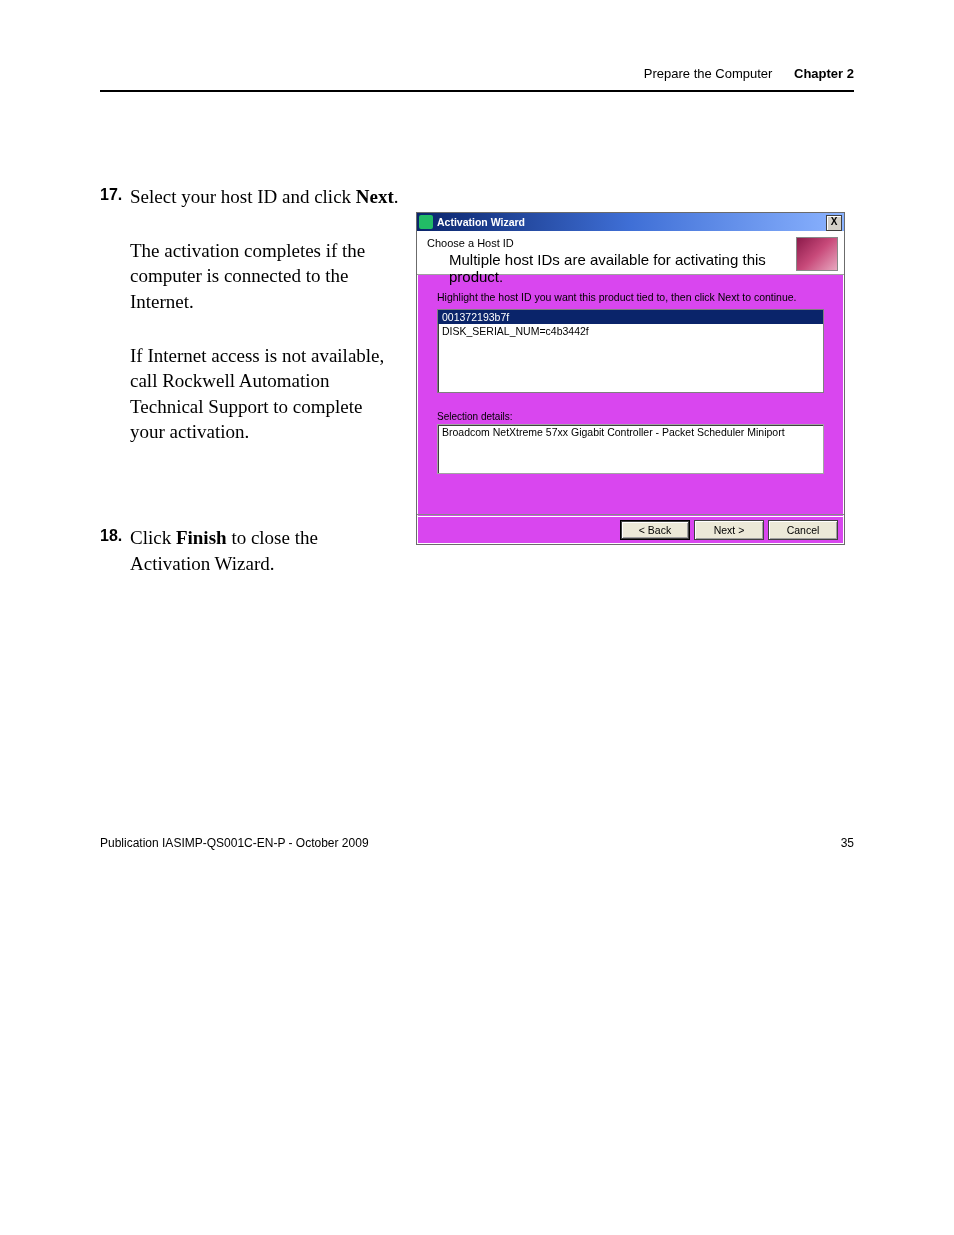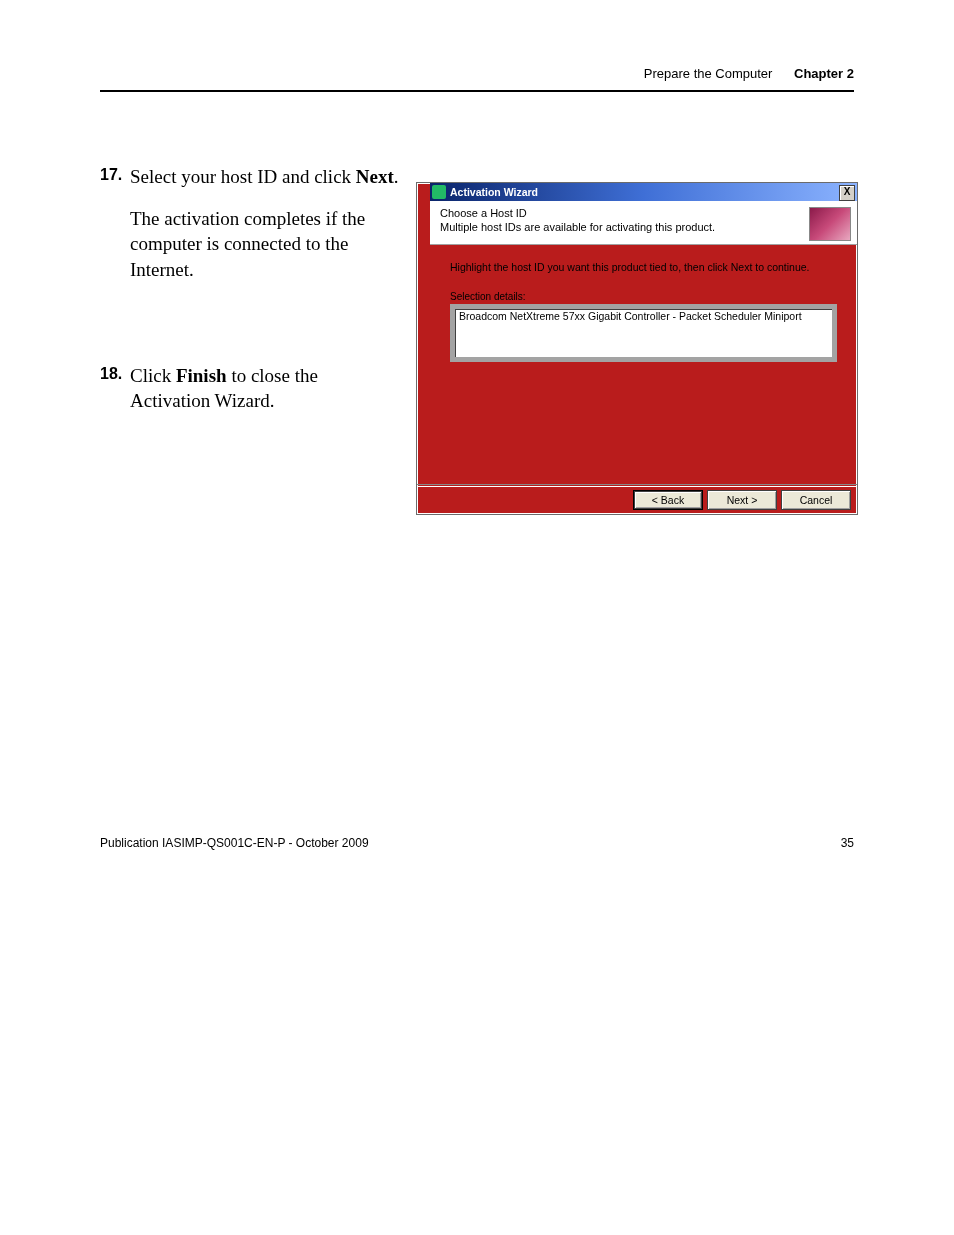--- a/index.html
+++ b/index.html
@@ -37,7 +37,7 @@
   }
   .body-left {
     position: absolute;
-    top: 164px;
+    top: 184px;
     left: 100px;
     width: 300px;
     font-size: 19px;

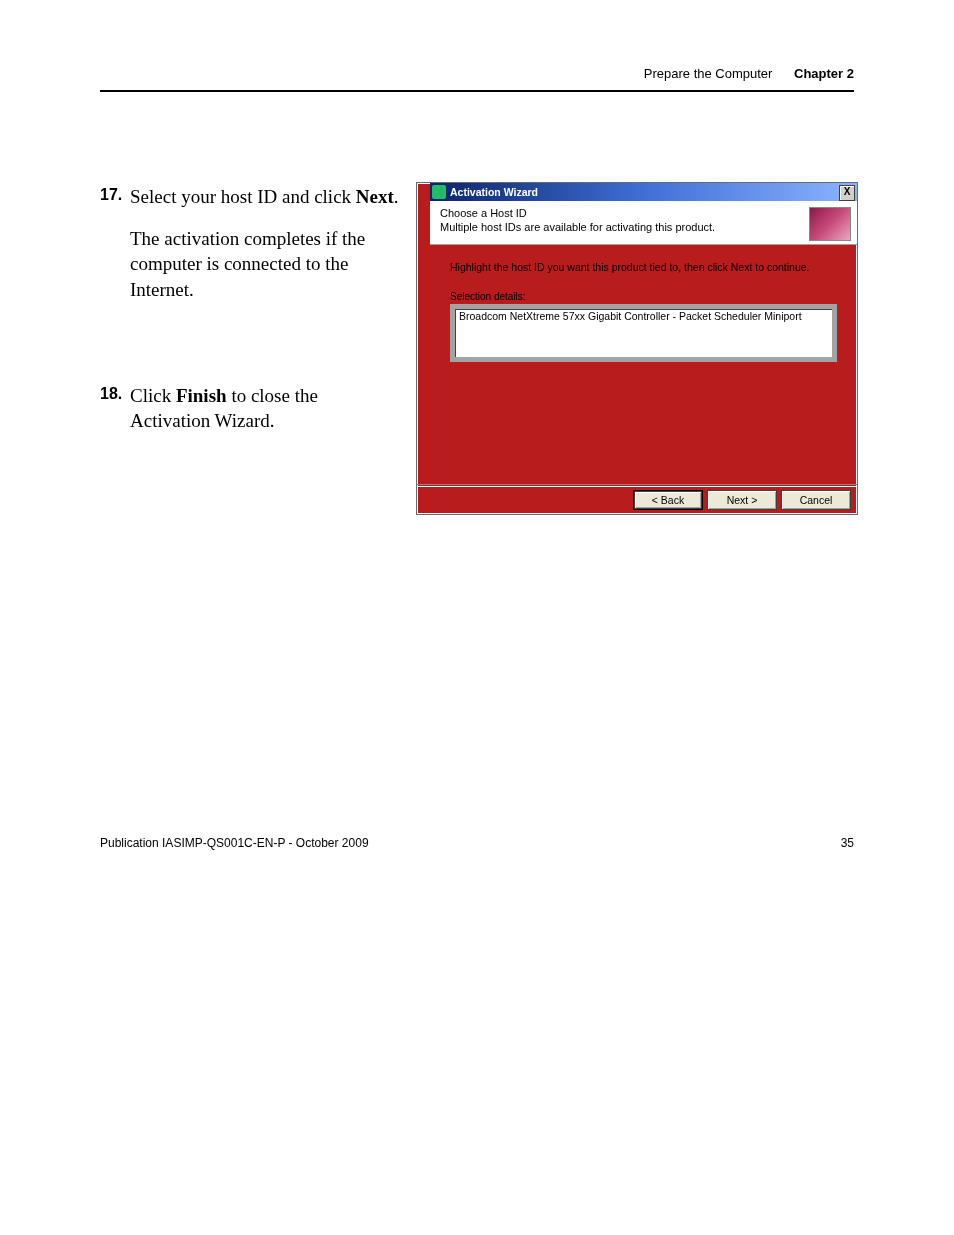--- a/index.html
+++ b/index.html
@@ -64,16 +64,15 @@
   
   .dialog {
     position: absolute;
-    top: 182px;
+    top: 212px;
     left: 416px;
     width: 427px;
     height: 331px;
-    background: #b91c1c;
+    background: #d946ef;
     border: 1px solid #6b6b6b;
     box-shadow: 0 0 0 1px #fff inset;
     font-family: Tahoma, Arial, sans-serif;
     font-size: 10.5px;
-    padding-left: 13px;
   }
   .titlebar {
     height: 18px;

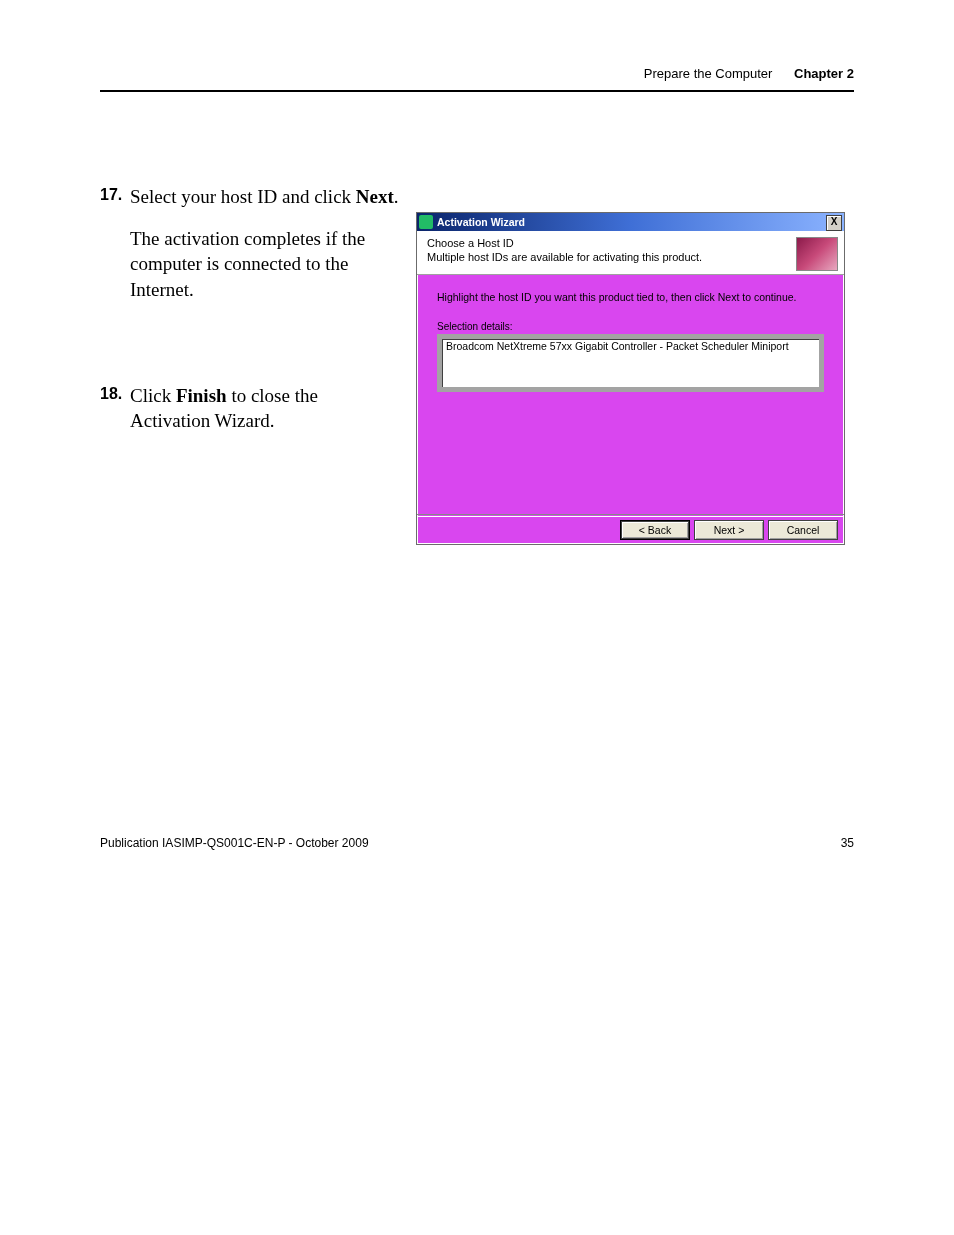--- a/index.html
+++ b/index.html
@@ -58,7 +58,7 @@
     font-size: 16px;
   }
   .step p { margin: 0 0 14px 0; }
-  .step .sub { margin-top: 16px; }
+  .step .sub { margin-top: 28px; }
   .bold { font-weight: bold; }
 
   

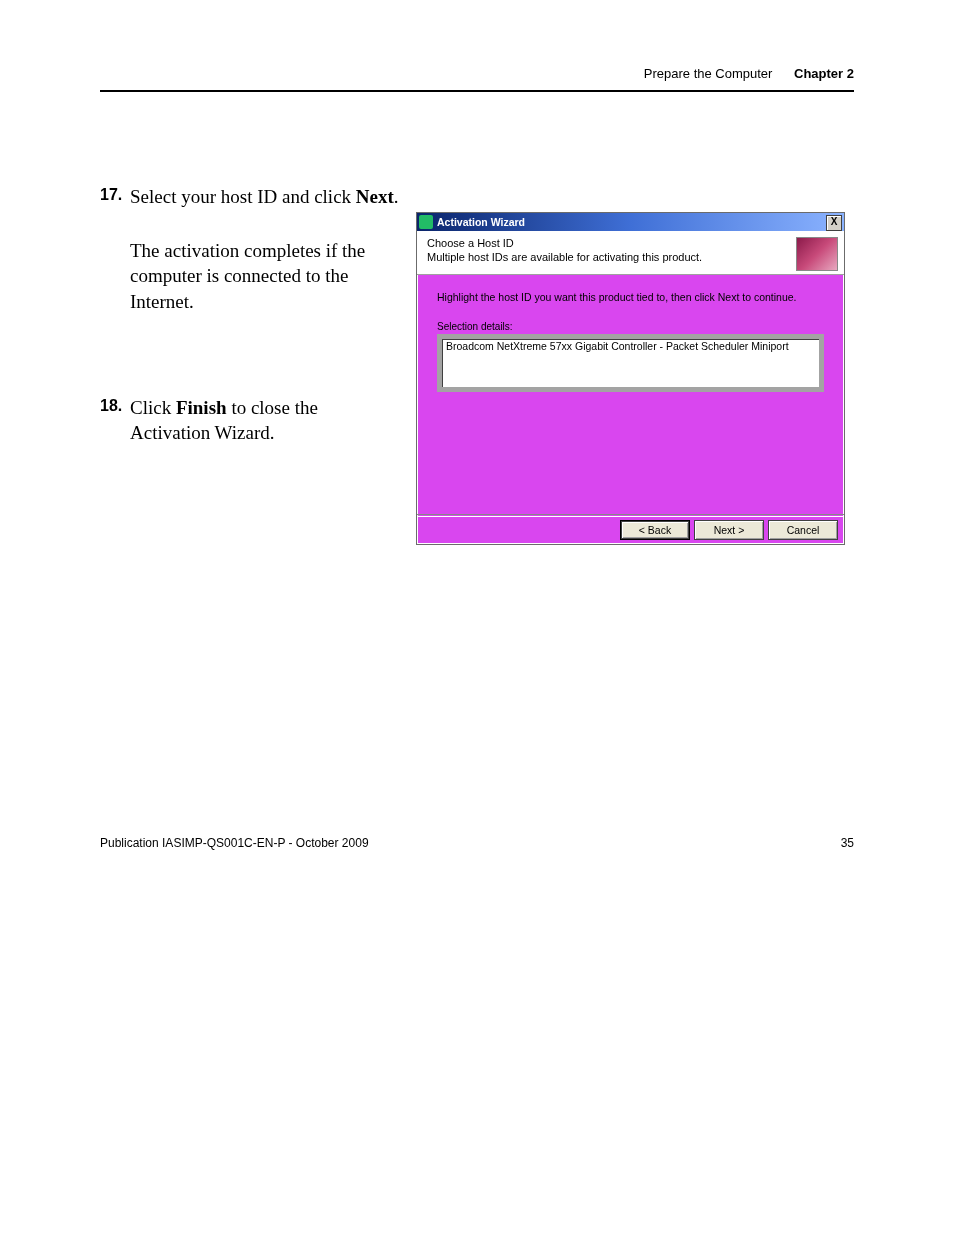--- a/index.html
+++ b/index.html
@@ -114,7 +114,7 @@
   }
   .bannerarea .txt { flex: 1; }
   .bannerarea .title { font-weight: normal; font-size: 11px; }
-  .bannerarea .sub { font-size: 11px; margin-left: 0; margin-top: 2px; }
+  .bannerarea .sub { font-size: 15px; margin-left: 22px; margin-top: 2px; }
   .bannericon {
     width: 40px; height: 32px;
     background: linear-gradient(135deg, #8b1a4a 0%, #c84a7a 50%, #e8a8c0 100%);

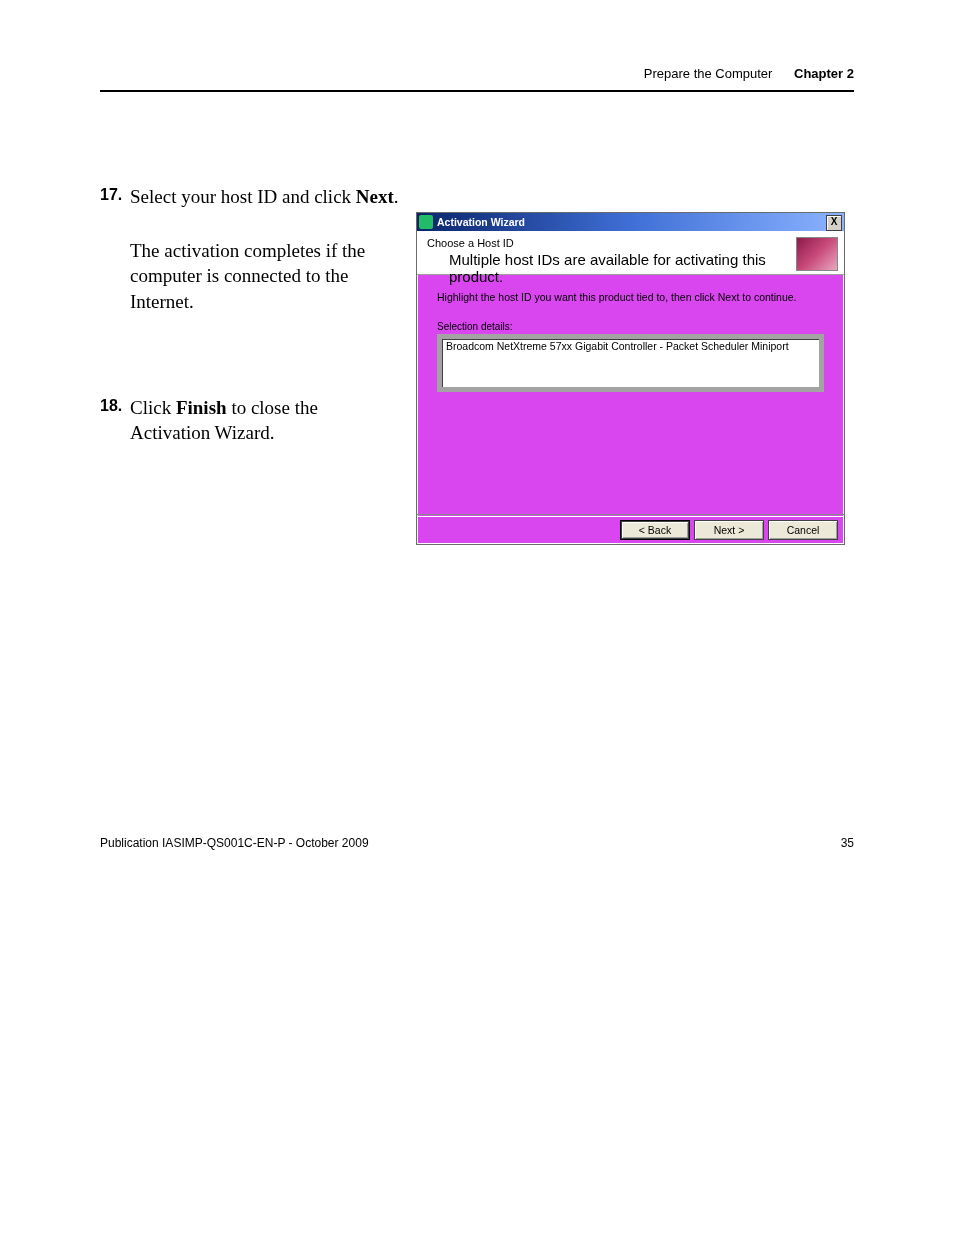--- a/index.html
+++ b/index.html
@@ -237,6 +237,10 @@
     </div>
     <div class="content">
       <div class="instr">Highlight the host ID you want this product tied to, then click Next to continue.</div>
+      <div class="listbox">
+        <div class="item sel">001372193b7f</div>
+        <div class="item">DISK_SERIAL_NUM=c4b3442f</div>
+      </div>
       <div class="seldet-label">Selection details:</div>
       <div class="seldet-box">
         <div>Broadcom NetXtreme 57xx Gigabit Controller - Packet Scheduler Miniport</div>

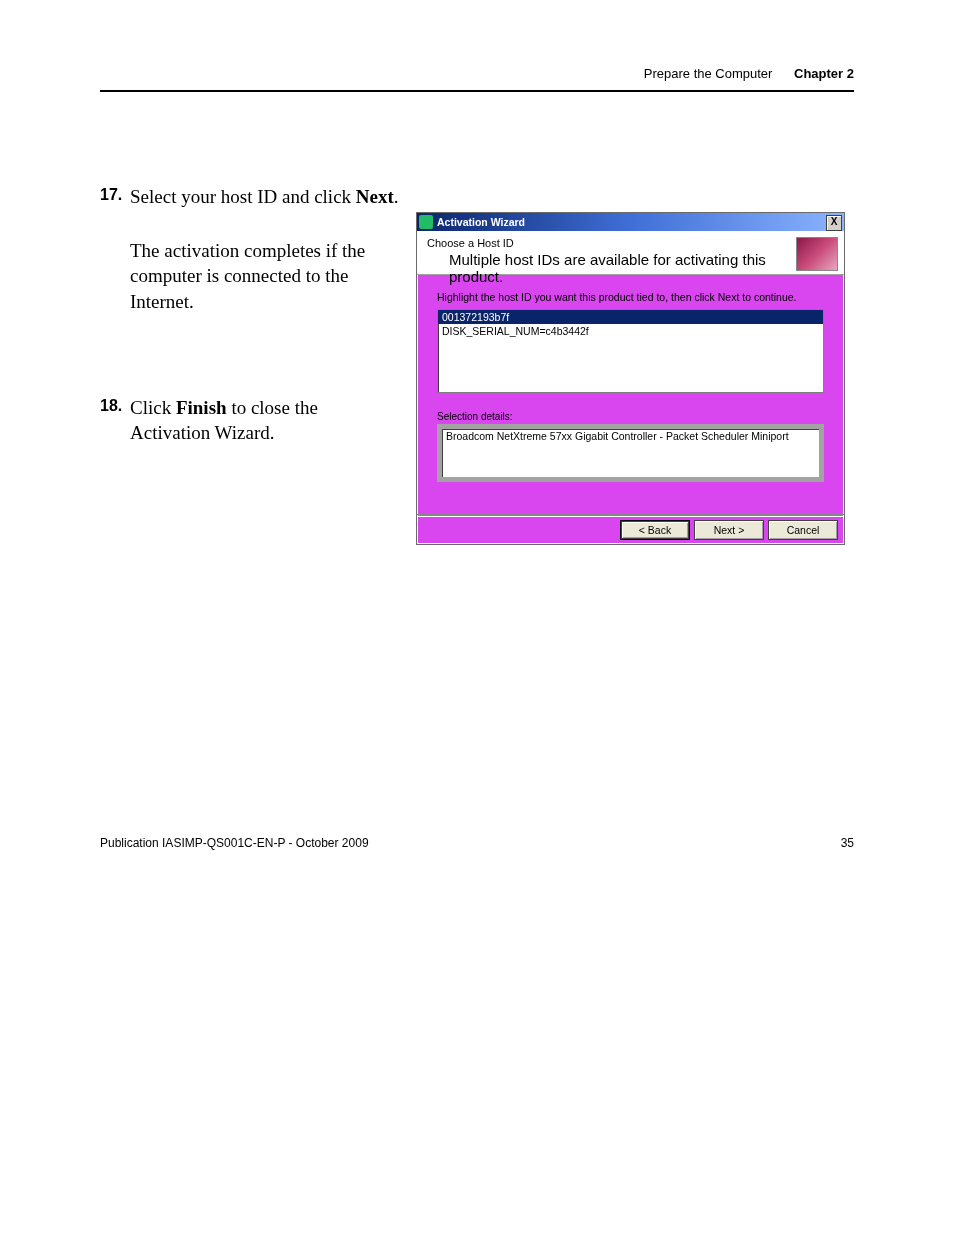--- a/index.html
+++ b/index.html
@@ -213,6 +213,7 @@
         <span>Select your host ID and click </span><span class="bold">Next</span><span>.</span>
       </p>
       <p class="sub">The activation completes if the computer is connected to the Internet.</p>
+      <p class="sub">If Internet access is not available, call Rockwell Automation Technical Support to complete your activation.</p>
     </div>
     <div class="step" style="margin-top:80px;">
       <span class="num">18.</span>

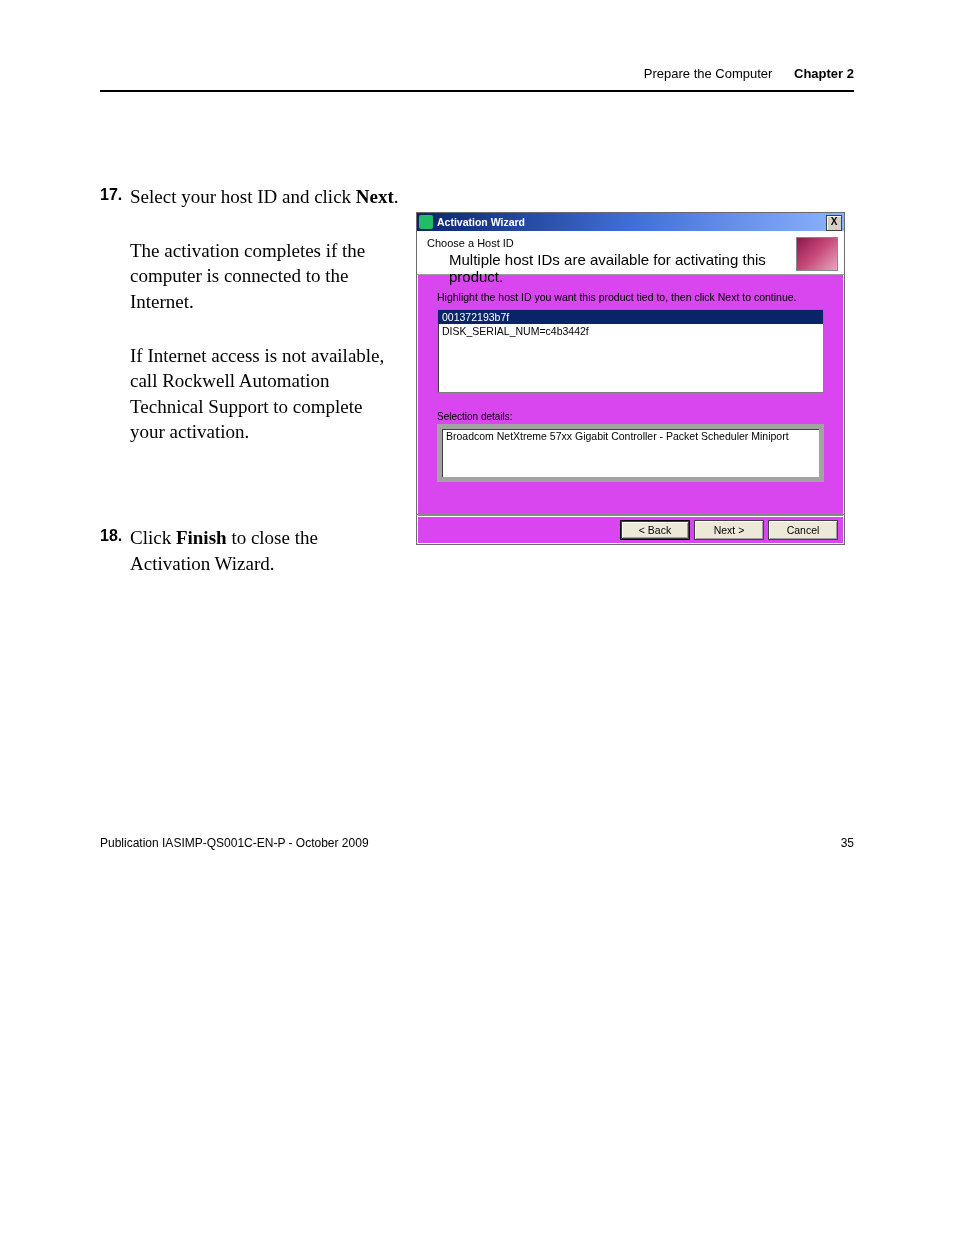--- a/index.html
+++ b/index.html
@@ -145,7 +145,7 @@
   .seldet-label { margin-top: 18px; font-size: 10px; }
   .seldet-box {
     background: #fff;
-    border: 5px solid #a3a3a3;
+    border: 1px solid #a3a3a3;
     box-shadow: inset 1px 1px 0 #404040;
     height: 48px;
     font-size: 10.5px;

